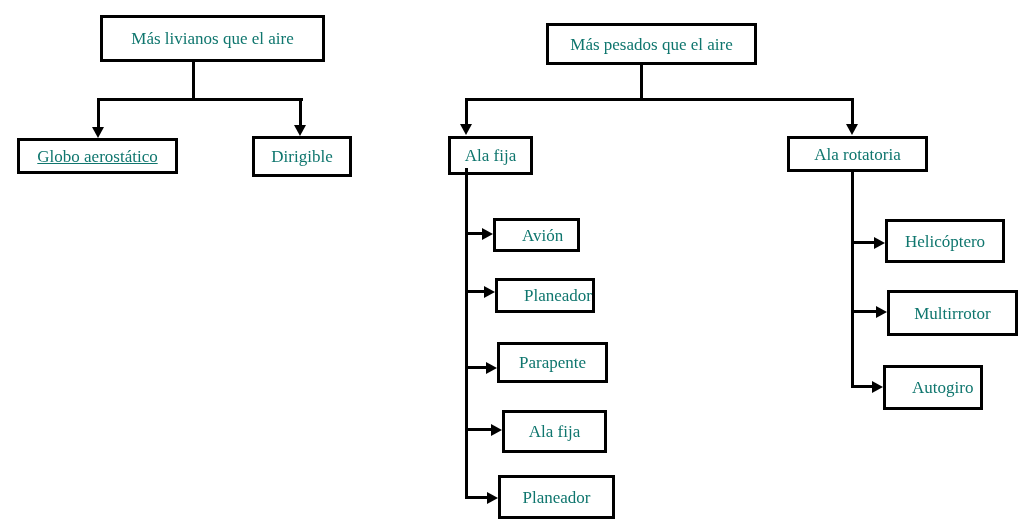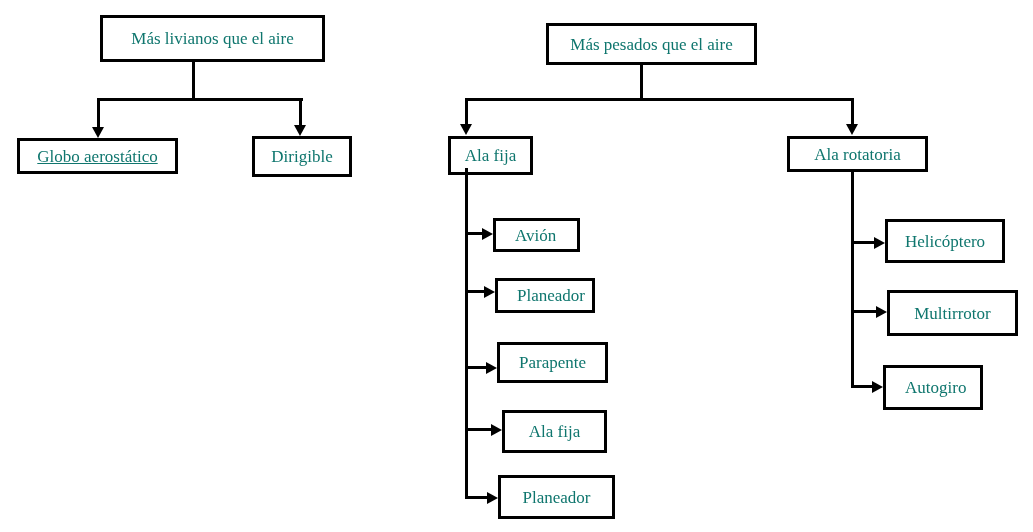--- a/index.html
+++ b/index.html
@@ -29,7 +29,7 @@
   }
   .box.align-left {
     justify-content: flex-start;
-    padding-left: 19px;
+    padding-left: 26px;
   }
   .line {
     position: absolute;

